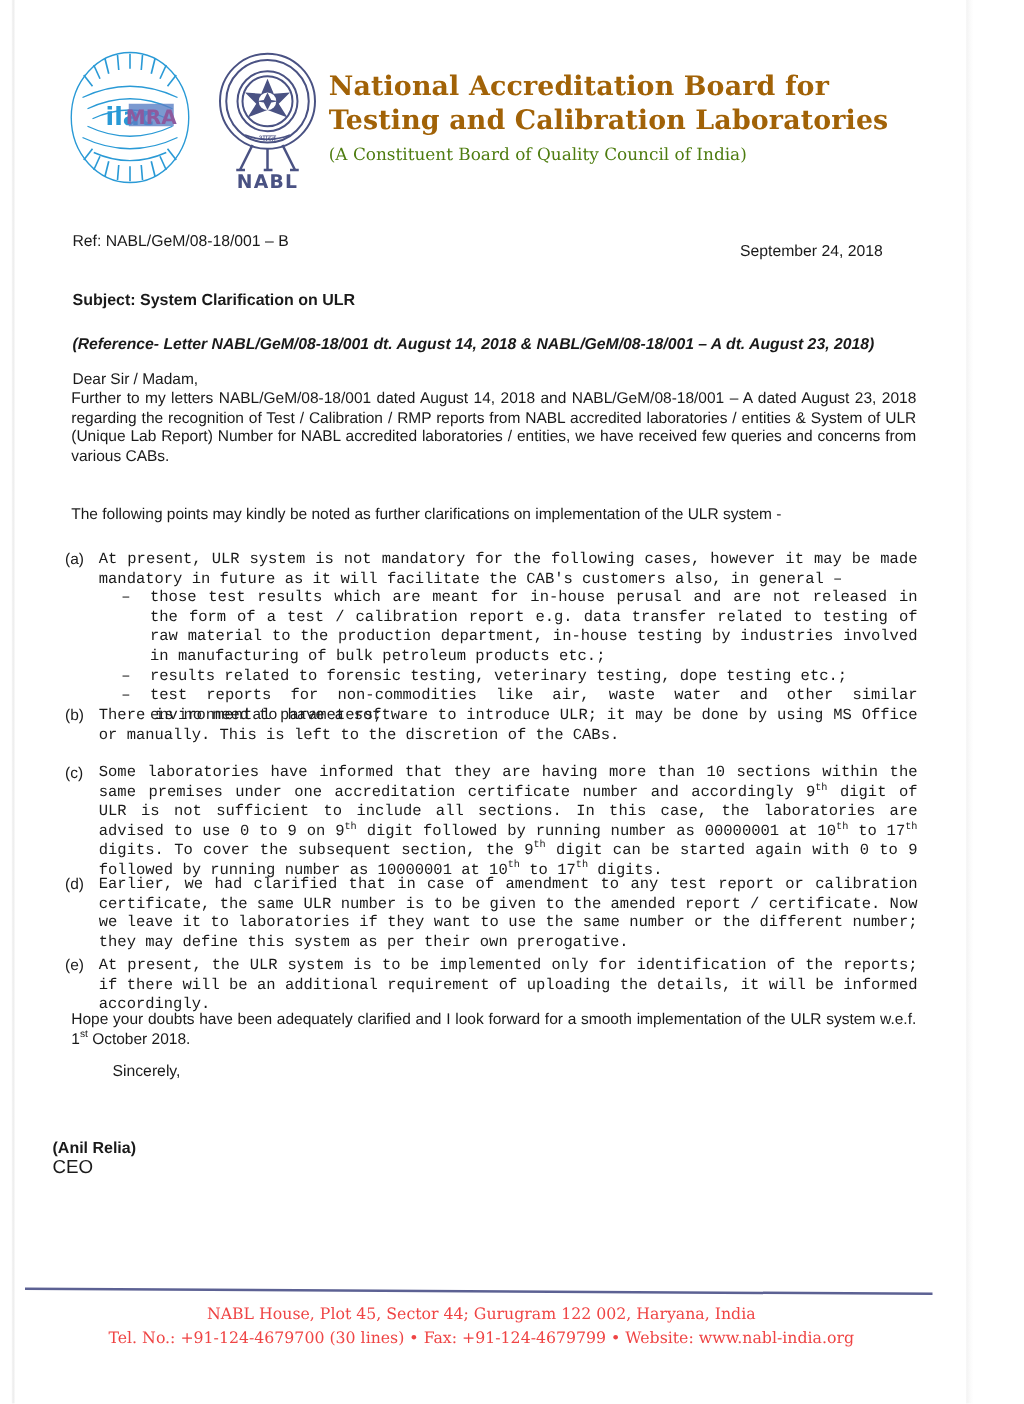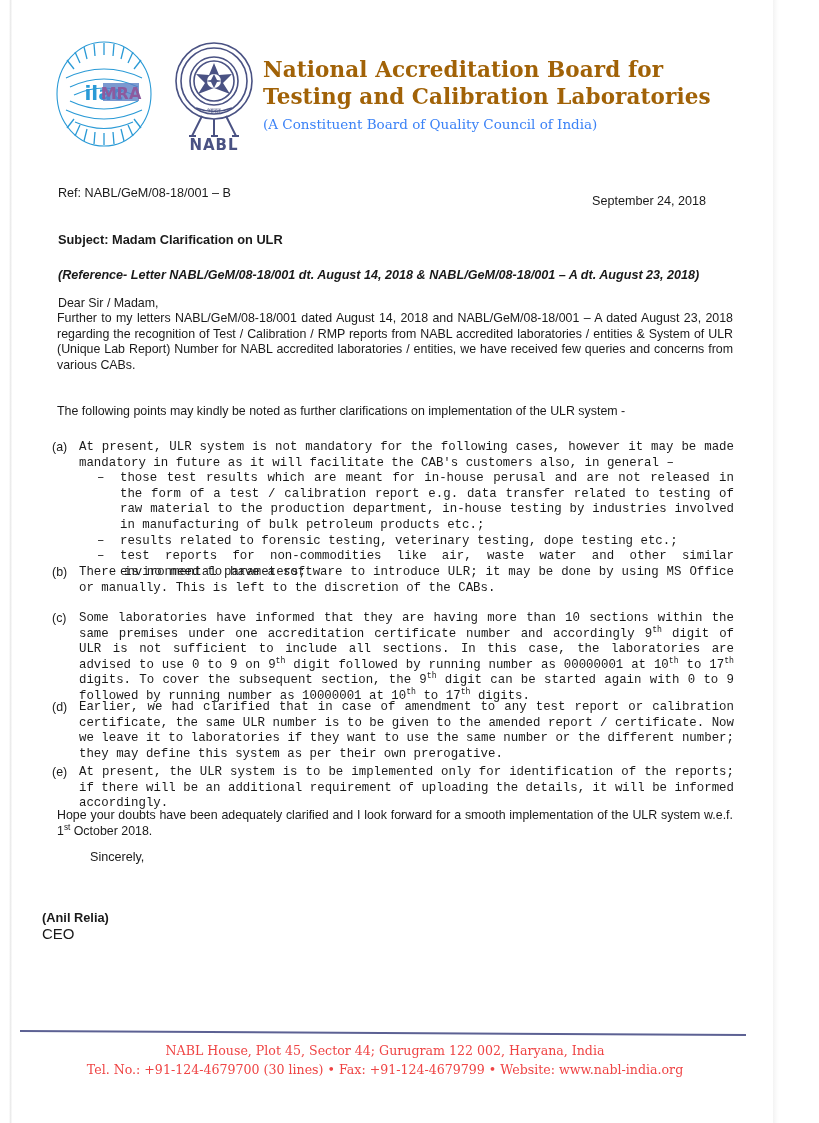--- a/index.html
+++ b/index.html
@@ -71,7 +71,7 @@
   .org-sub {
     font-family: "DejaVu Serif", serif;
     font-size: 13.5px;
-    color: #3b82f6;
+    color: #4d7c0f;
     margin-top: 6px;
     white-space: nowrap;
   }

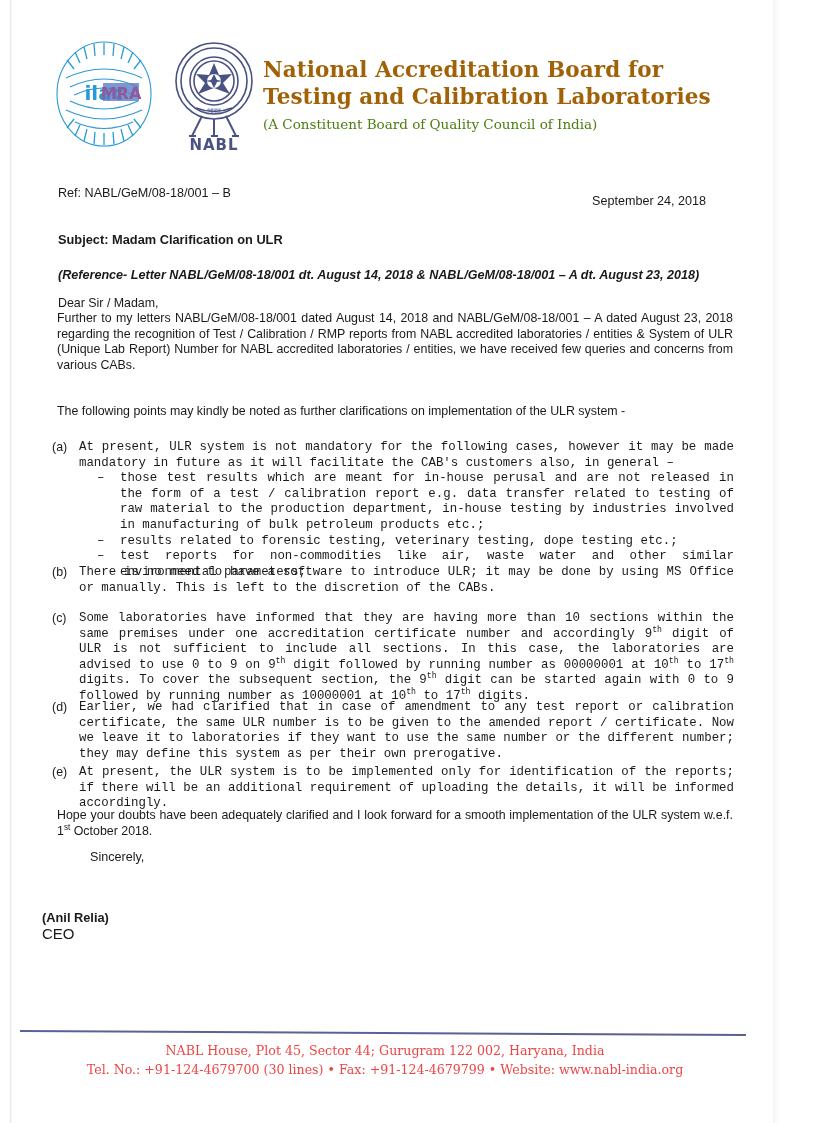--- a/index.html
+++ b/index.html
@@ -274,7 +274,7 @@
 
     <div class="txt ref-line">Ref: NABL/GeM/08-18/001 – B</div>
     <div class="txt date-line">September 24, 2018</div>
-    <div class="txt subject">Subject: Madam Clarification on ULR</div>
+    <div class="txt subject">Subject: System Clarification on ULR</div>
     <div class="txt reference">(Reference- Letter NABL/GeM/08-18/001 dt. August 14, 2018 &amp; NABL/GeM/08-18/001 – A dt. August 23, 2018)</div>
     <div class="txt salutation">Dear Sir / Madam,</div>
 

